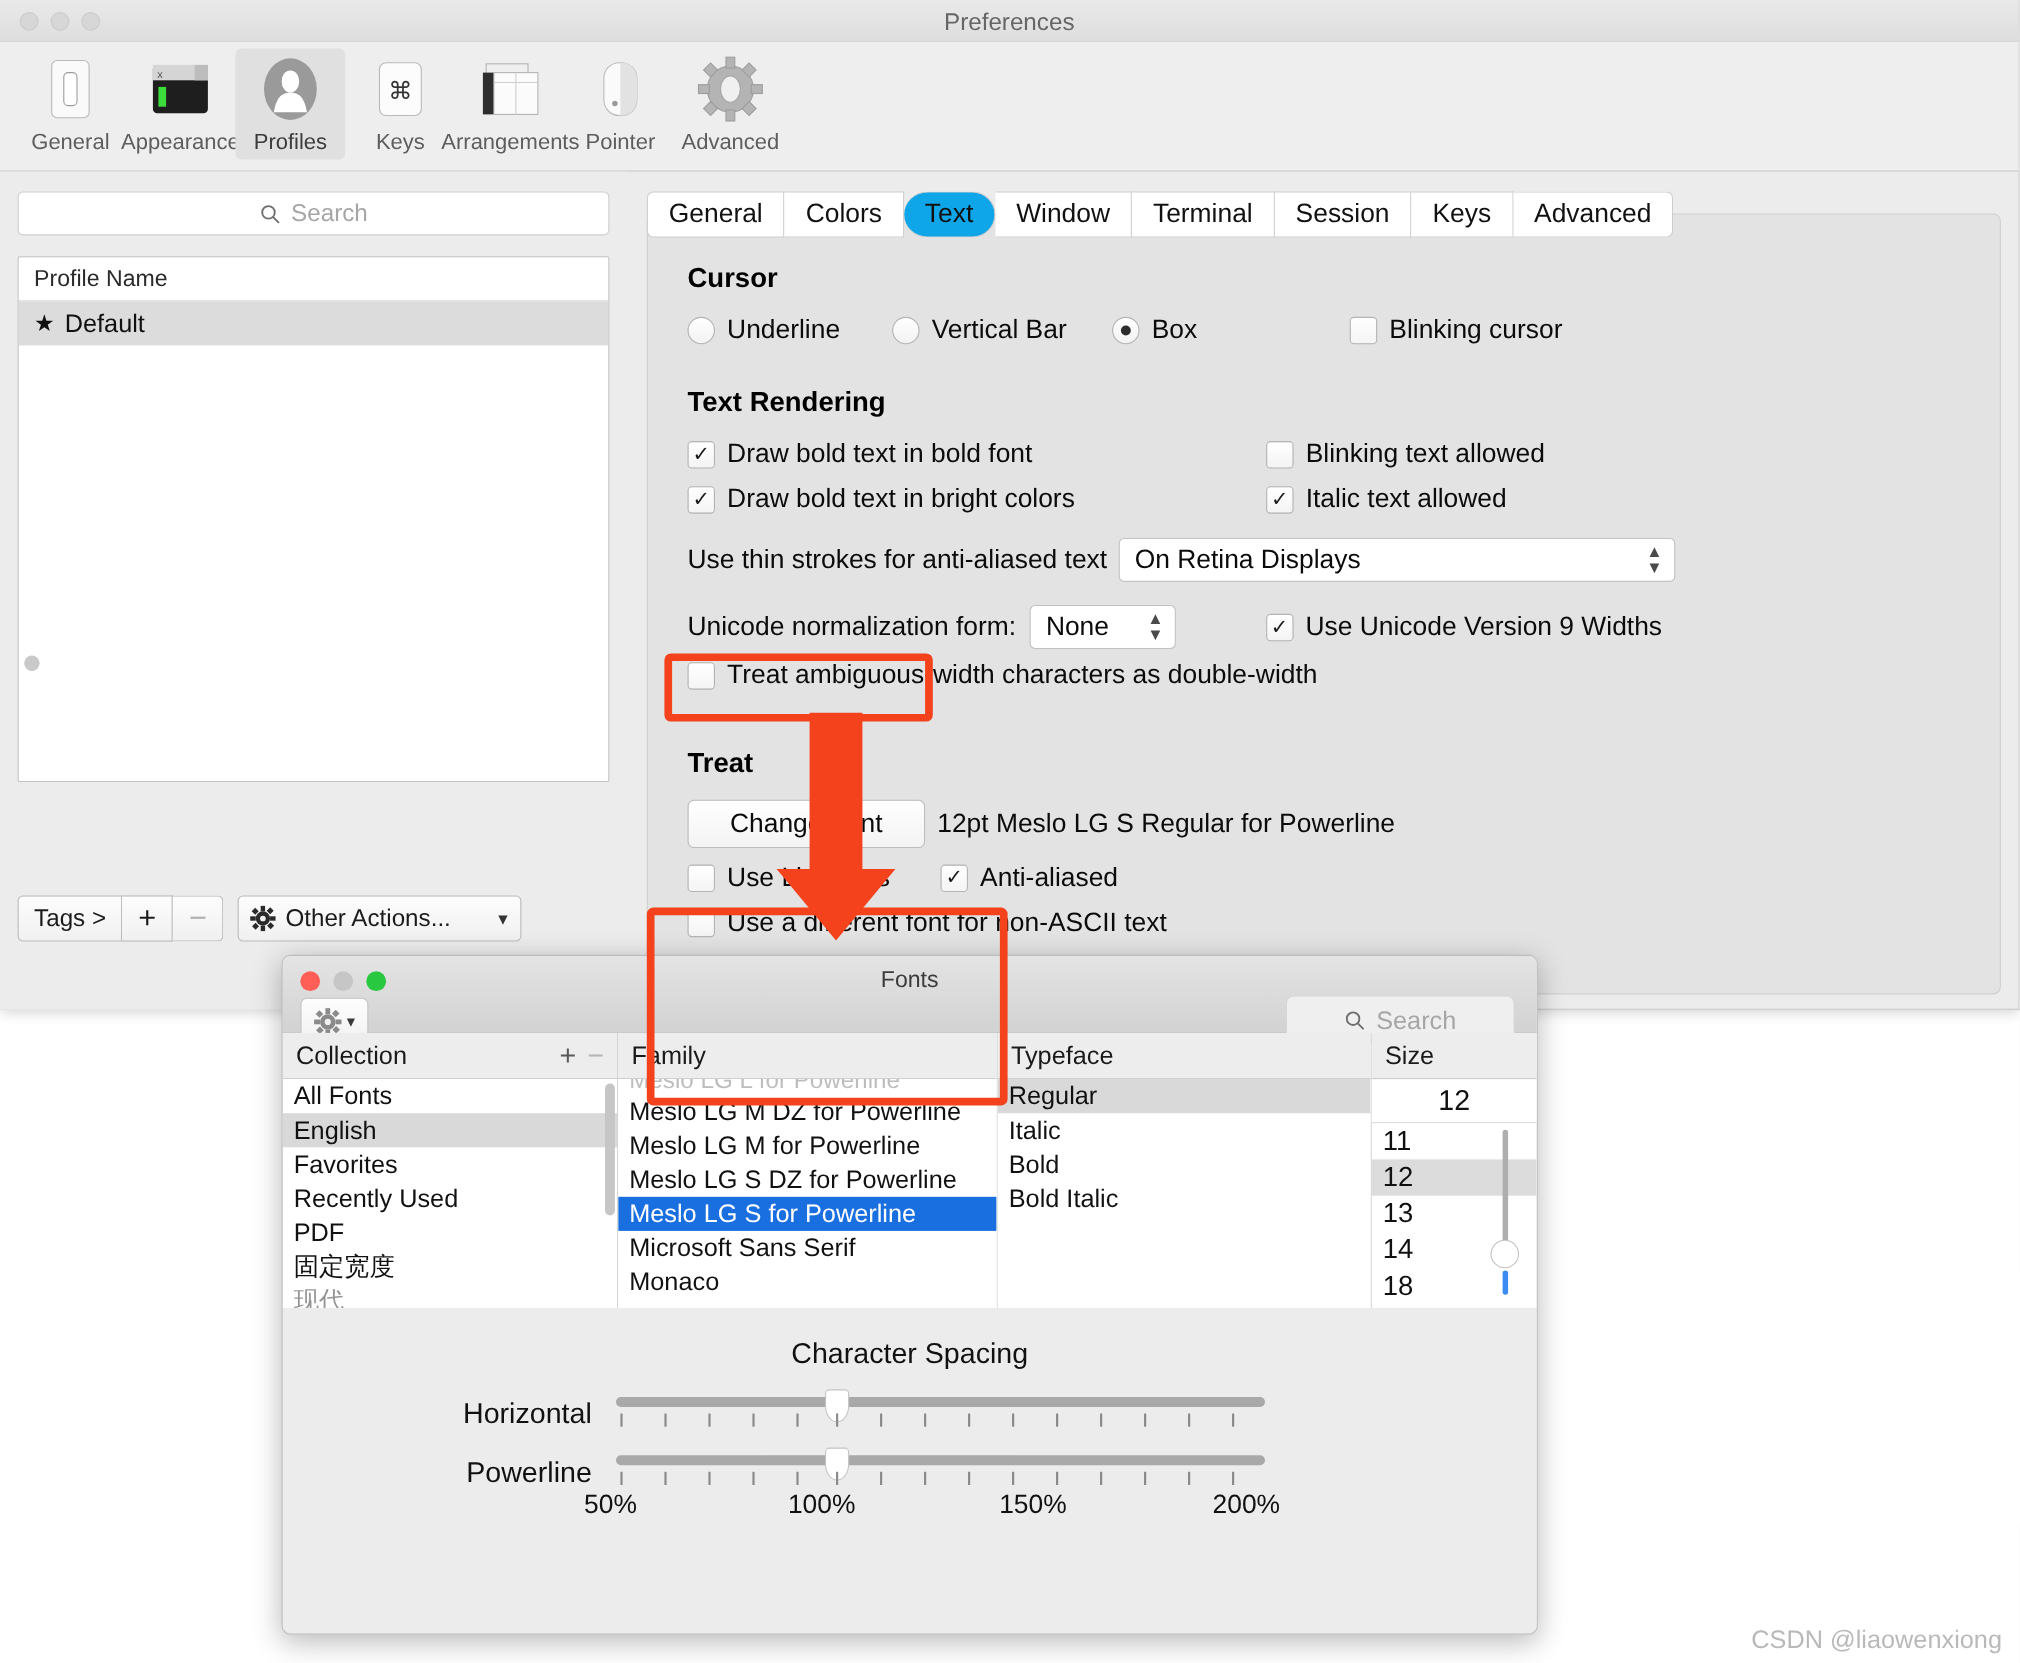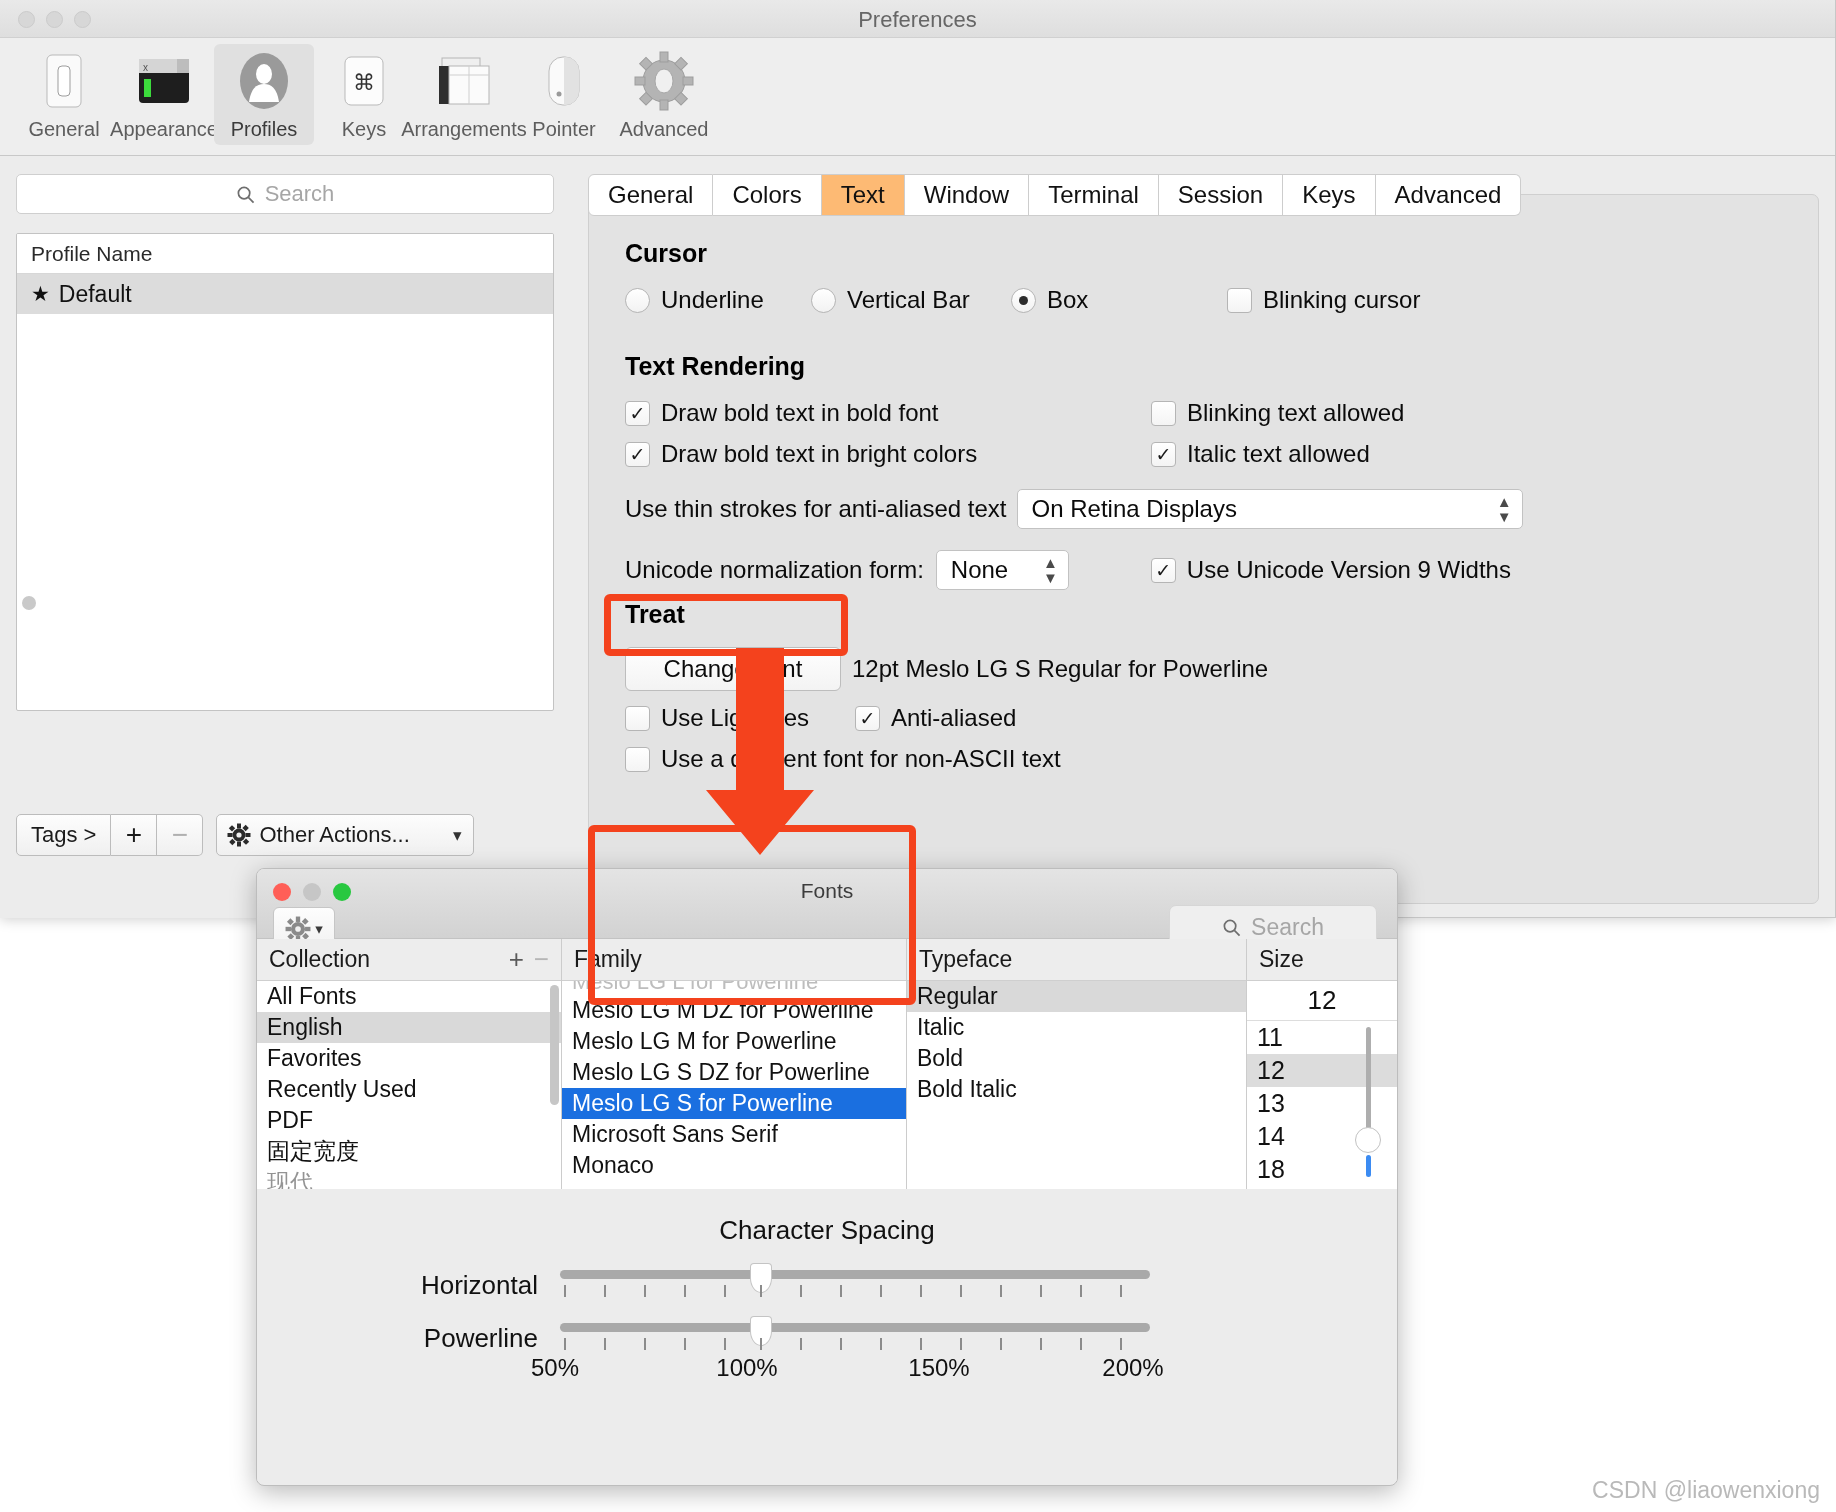--- a/index.html
+++ b/index.html
@@ -110,7 +110,7 @@
   }
   .tab:first-child { border-left: 1px solid #cdcdcd; border-radius: 6px 0 0 6px; }
   .tab:last-child { border-radius: 0 6px 6px 0; }
-  .tab.sel { background: #fdba74; }
+  .tab.sel { background: #0ea5e9; border-radius: 21px; }
 
   #tabpanel {
     position: absolute; top: 38px; left: 18px; right: 16px; bottom: 14px;

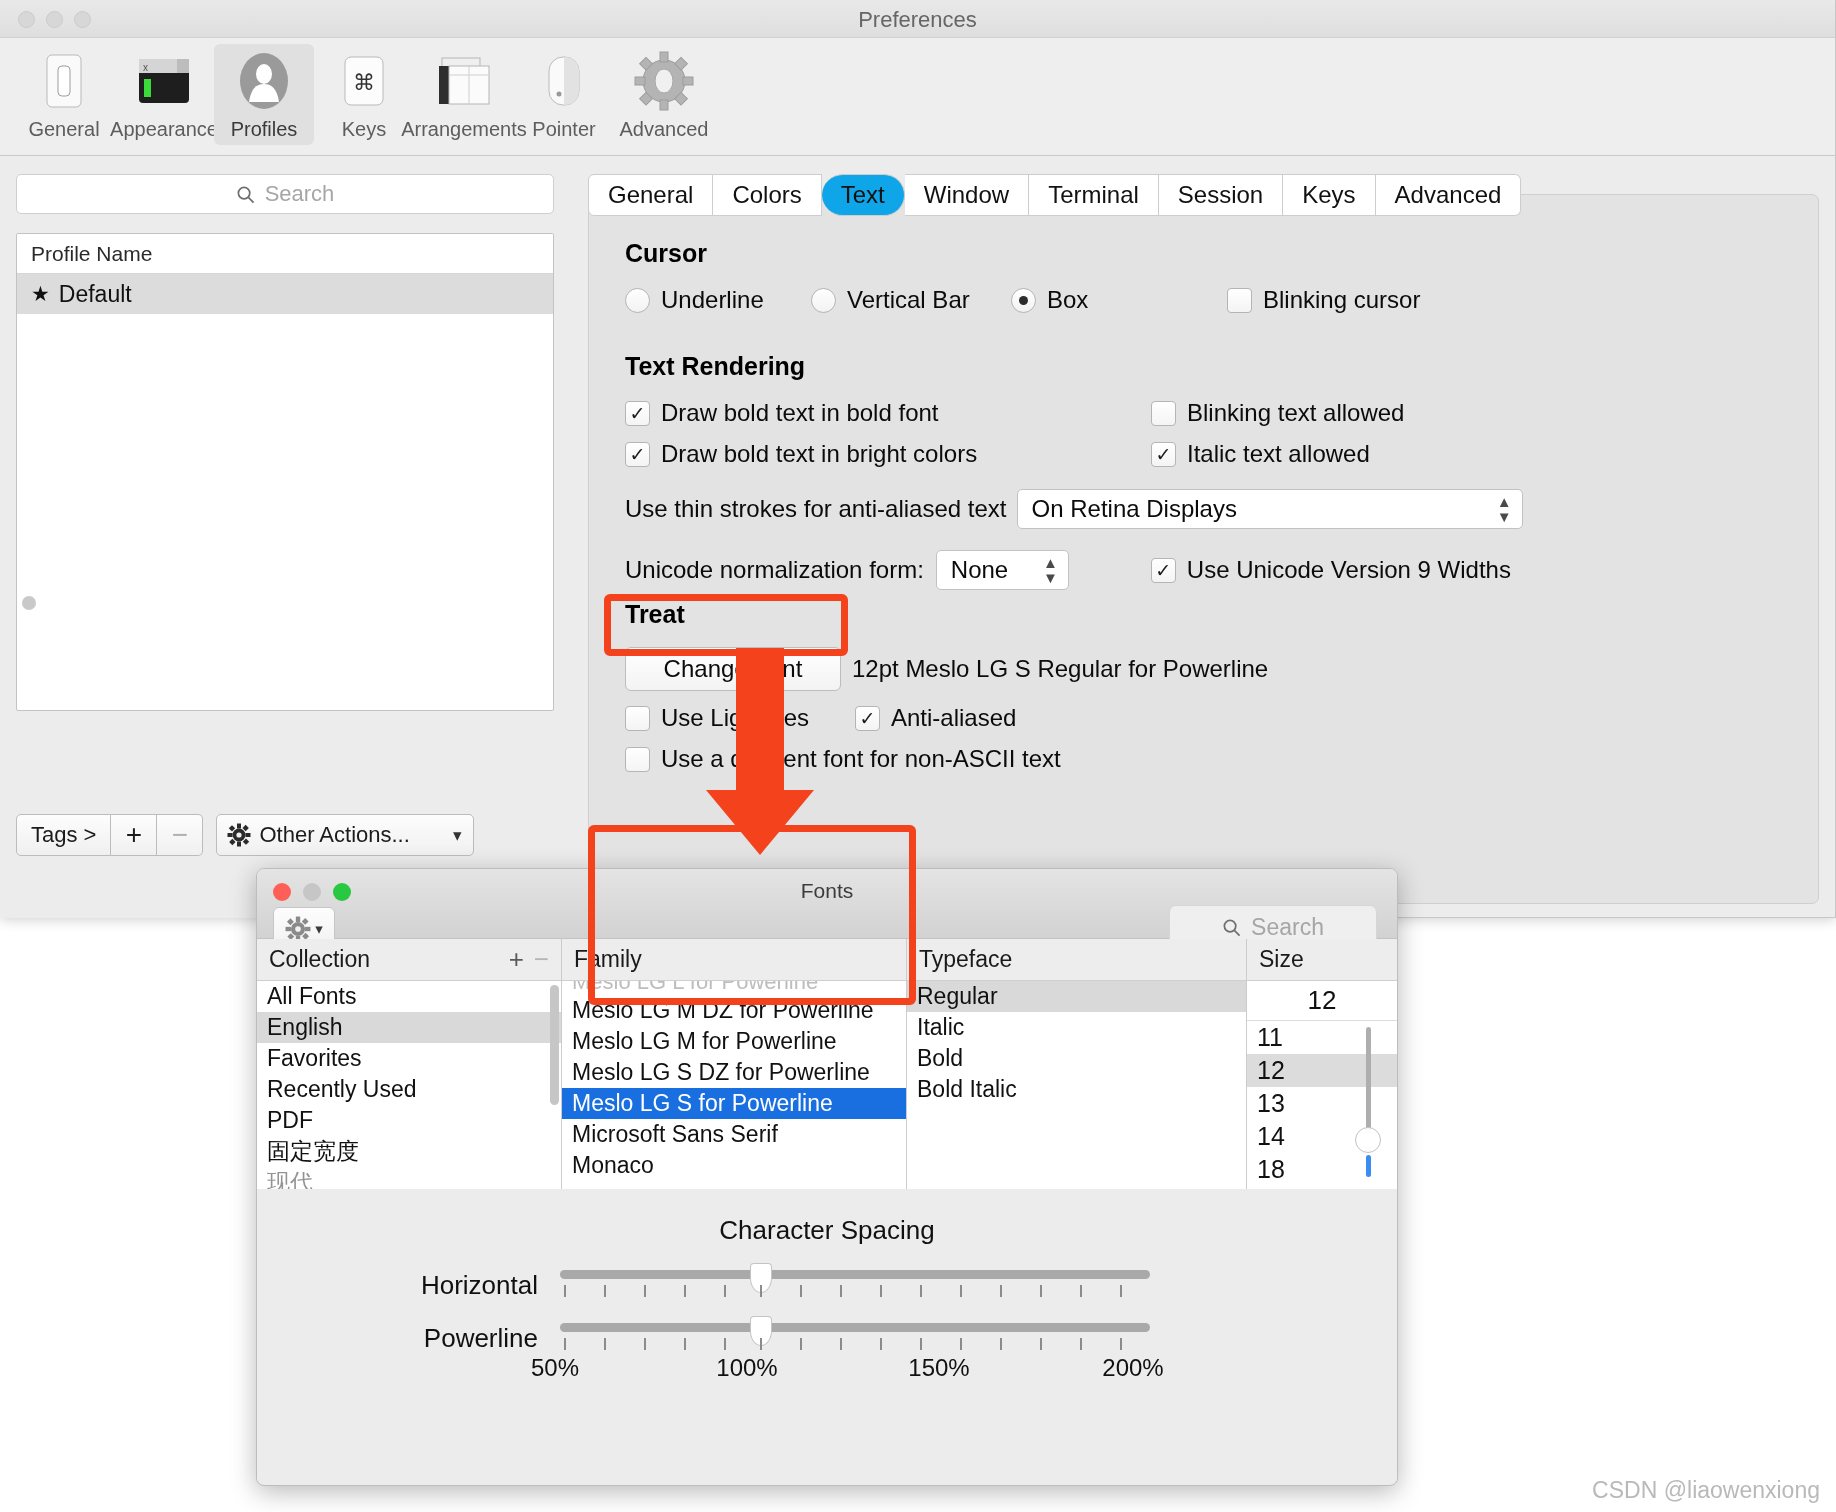--- a/index.html
+++ b/index.html
@@ -464,6 +464,10 @@
             </div>
           </div>
 
+          <div class="row" style="margin-bottom:52px;">
+            <span class="cb"></span>
+            <span class="ctl-label">Treat ambiguous-width characters as double-width</span>
+          </div>
 
           <div class="sec-title">Treat</div>
           <div class="row" style="margin-bottom:13px;">

